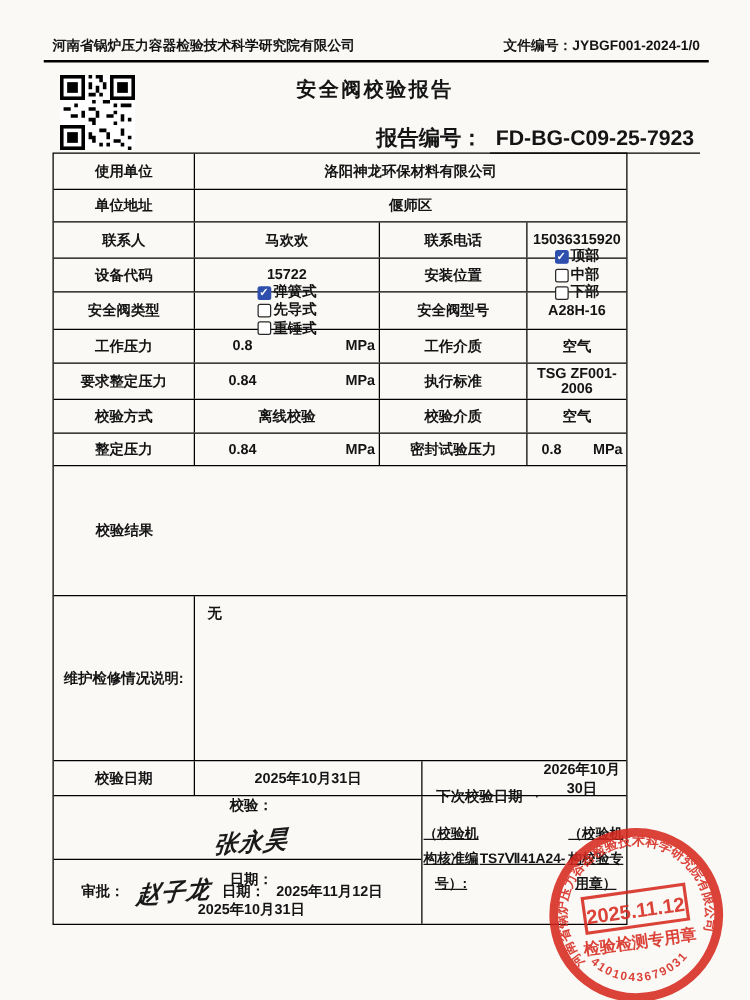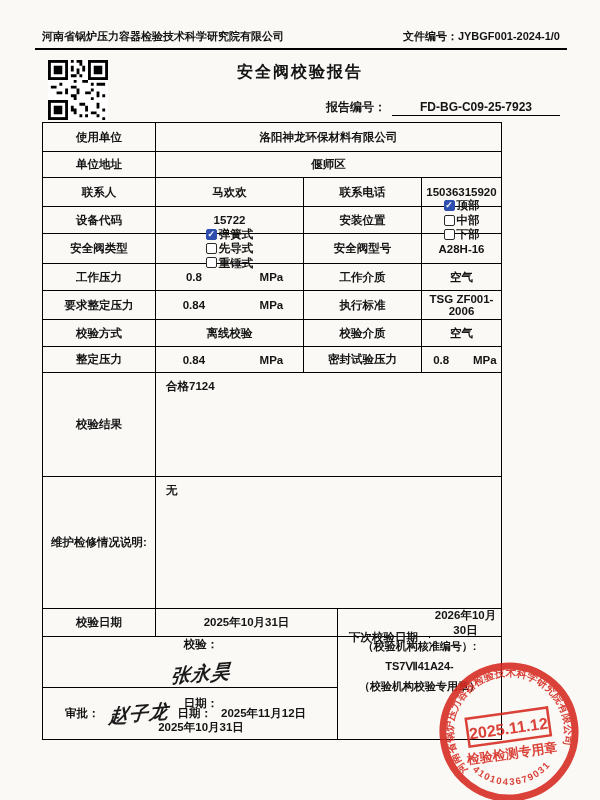--- a/index.html
+++ b/index.html
@@ -14,7 +14,7 @@
   .qr { position:absolute; left:47px; top:60px; }
 
   .title { position:absolute; top:62px; left:0; right:0; text-align:center; font-size:16px; font-weight:700; letter-spacing:2px; }
-  .repno { position:absolute; top:99px; left:0; right:40px; text-align:right; font-size:12px; font-weight:700; }
+  .repno { position:absolute; top:99px; left:0; right:40px; text-align:right; font-size:17px; font-weight:700; }
   .repno .val { display:inline-block; min-width:168px; text-align:center; border-bottom:1.5px solid #000; padding-bottom:1px; margin-left:6px; }
 
   

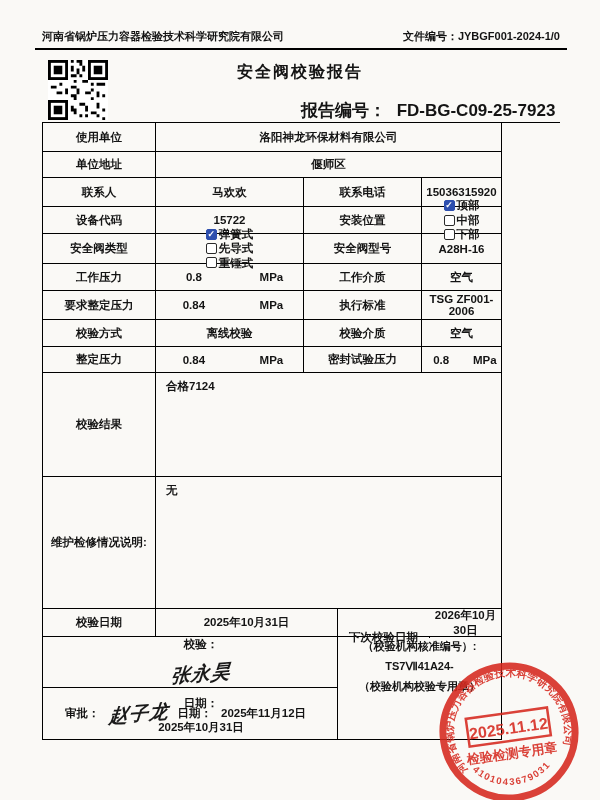--- a/index.html
+++ b/index.html
@@ -31,7 +31,7 @@
 
   .pv { display:flex; width:100%; align-items:center; }
   .pv .num { flex:1.1; }
-  .pv .unit { flex:0.9; text-align:center; padding-left:14px; }
+  .pv .unit { flex:0.9; text-align:right; padding-left:14px; }
 
   
   .cbgroup { display:flex; flex-wrap:wrap; justify-content:center; align-items:center; line-height:1.25; }

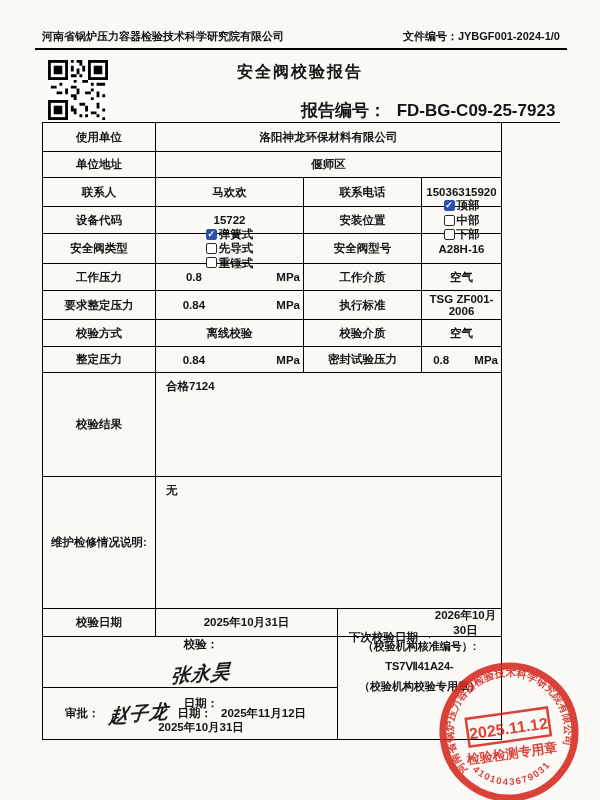--- a/index.html
+++ b/index.html
@@ -199,7 +199,6 @@
 
     <div class="trow h104">
       <div class="c w1">校验结果</div>
-      <div class="c wr top-left">合格7124</div>
     </div>
 
     <div class="trow h132">

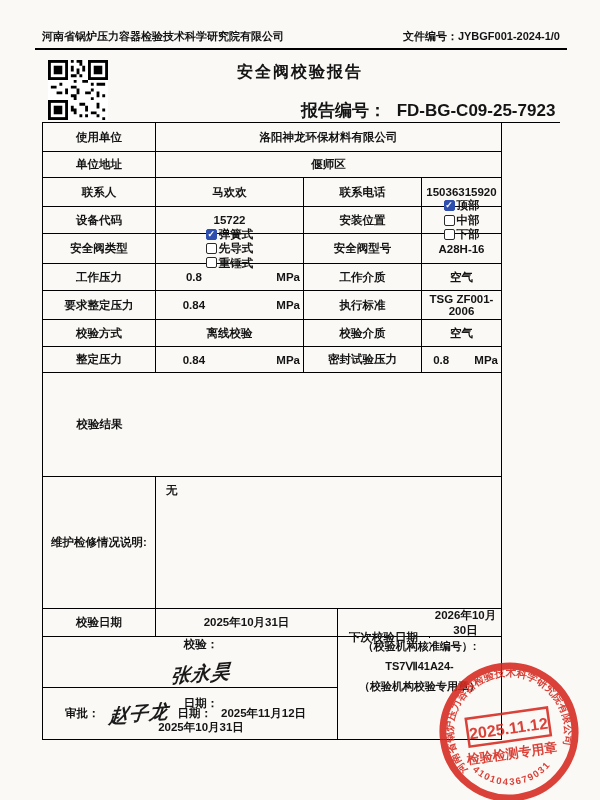--- a/index.html
+++ b/index.html
@@ -46,7 +46,7 @@
   .sig-row { height:51px; display:flex; align-items:center; padding-left:22px; gap:9px; font-size:11.5px; font-weight:700; }
   .sig-row.first { border-bottom:1.5px solid #000;flex-direction:column; }
   .sig { display:inline-block; font-family:"DejaVu Serif", serif; font-style:italic; font-weight:700; font-size:19px; transform:rotate(-5deg) skewX(-10deg); letter-spacing:1px; color:#1a1a1a; }
-  .sig-right { flex:1; display:flex; flex-direction:column; align-items:center; justify-content:flex-start; font-size:11px; font-weight:700; line-height:1.8; text-align:center; }
+  .sig-right { flex:1; display:flex; align-items:center; justify-content:flex-end; font-size:11px; font-weight:700; line-height:1.8; text-align:center;text-decoration:underline; }
 
   
   .stamp { position:absolute; left:424px; top:650px; z-index:6; }

